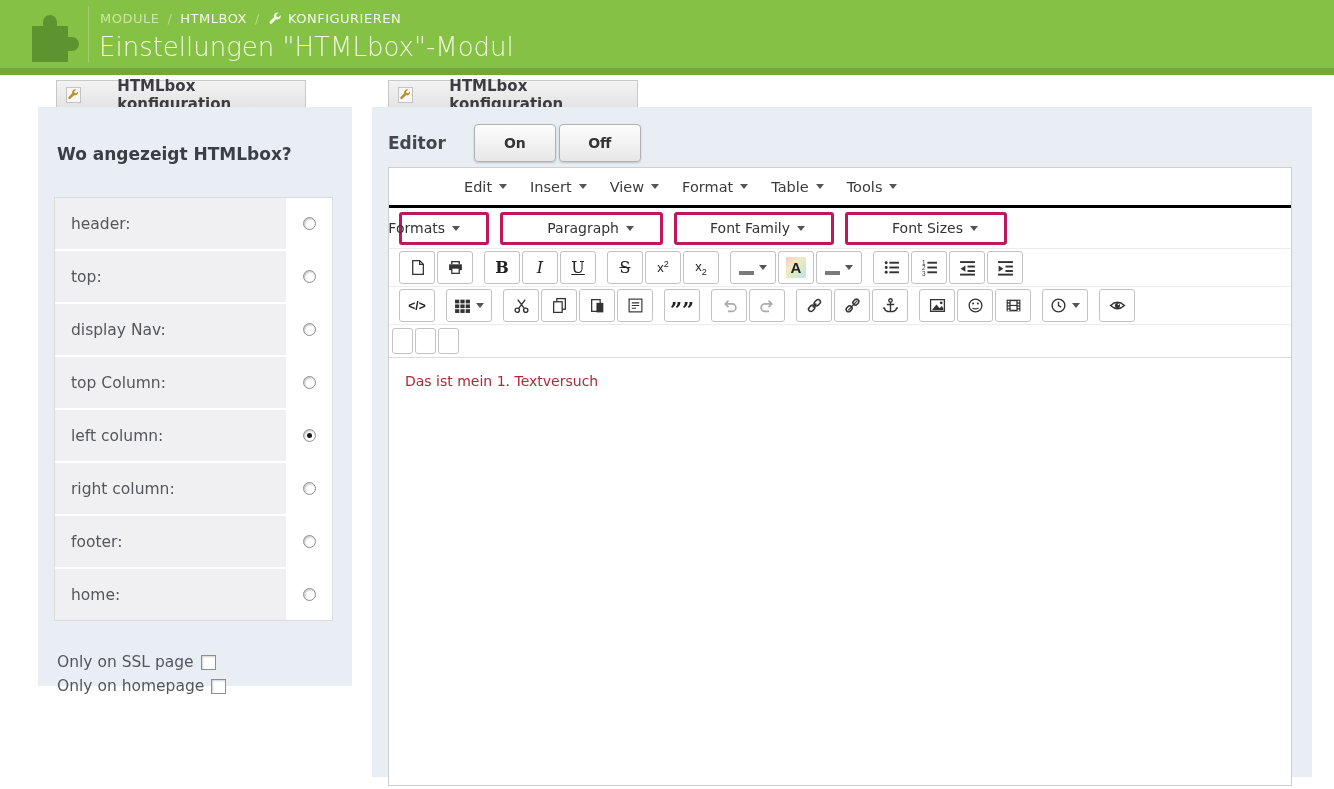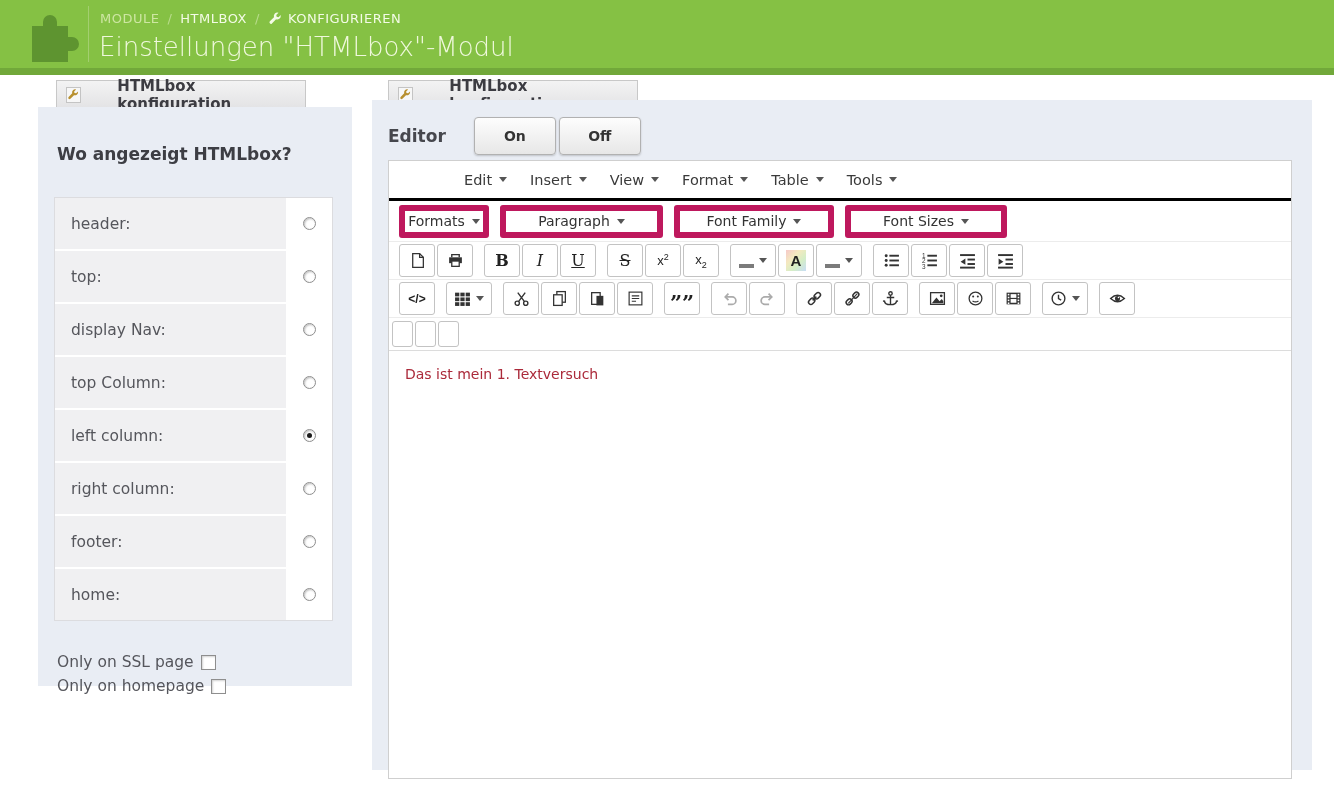--- a/index.html
+++ b/index.html
@@ -29,7 +29,7 @@
   
   .panel { position:absolute; background:#e9edf4; }
   #left-panel  { left:38px;  top:107px; width:314px; height:579px; }
-  #right-panel { left:372px; top:100px; width:940px; height:670px; }
+  #right-panel { left:372px; top:107px; width:940px; height:670px; }
 
   
   .lp-heading { margin:37px 0 0 19px; font-size:17px; font-weight:bold; color:#3d3e44; }

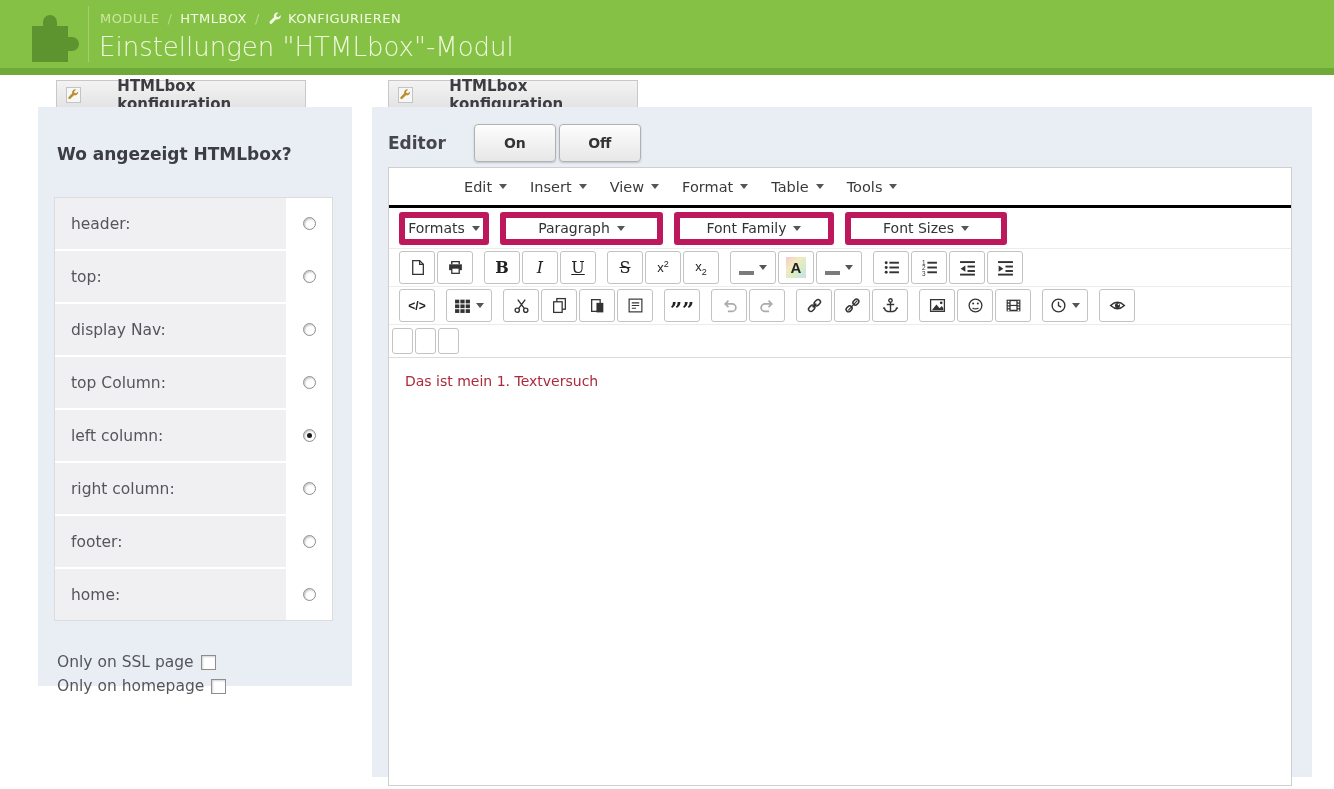--- a/index.html
+++ b/index.html
@@ -65,8 +65,8 @@
     border-top:5px solid #555; margin-left:7px; display:inline-block; }
 
   .selrow { display:flex; align-items:center; height:41px; padding-left:10px; border-bottom:1px solid #ececec; }
-  .tsel { height:33px; border:6px solid #be185d; border-radius:3px; background:#fff; margin-right:11px;
-    display:flex; align-items:center; justify-content:center; padding:0 6px;
+  .tsel { height:33px; border:3px solid #be185d; border-radius:3px; background:#fff; margin-right:11px;
+    display:flex; align-items:center; justify-content:flex-end; padding:0 26px;
     font-size:14px; color:#333; }
 
   .toolrow { display:flex; align-items:center; height:38px; padding-left:10px; border-bottom:1px solid #ececec; }

